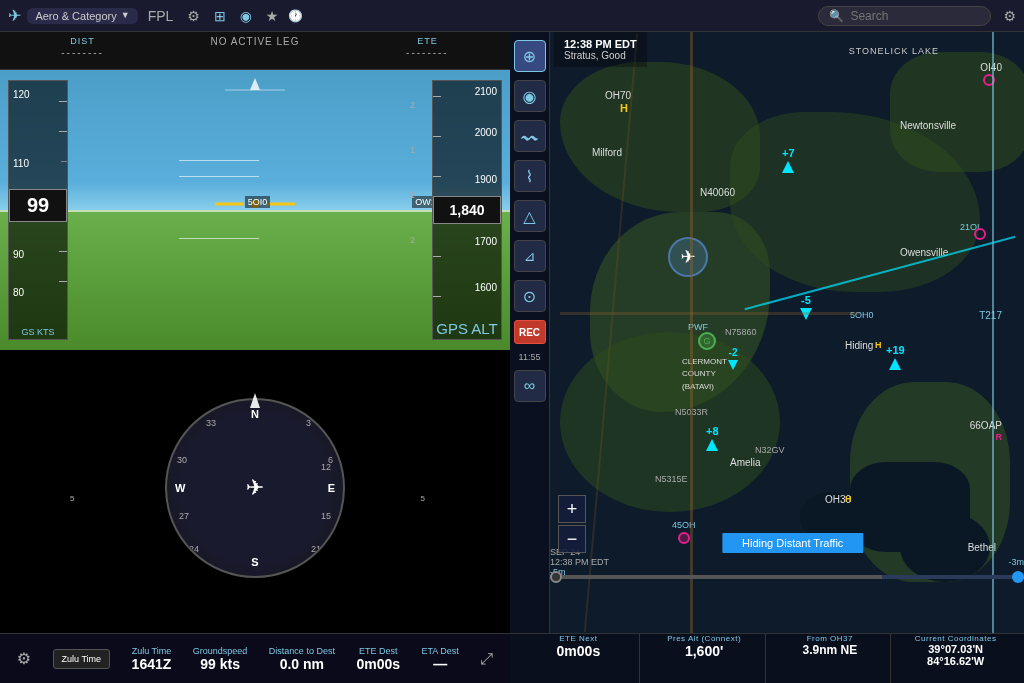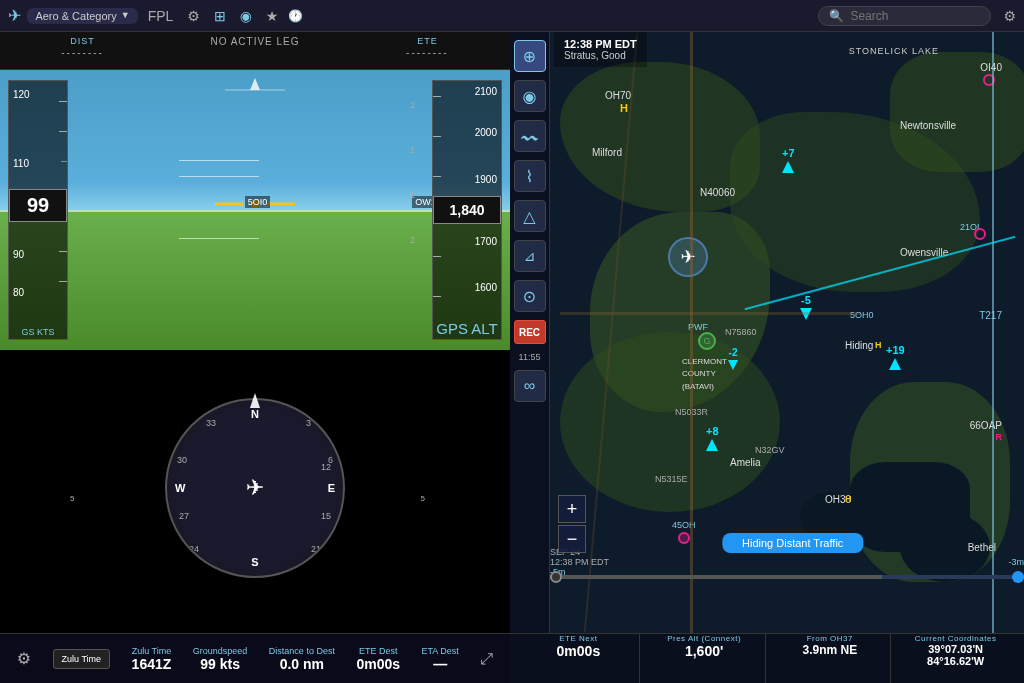--- a/index.html
+++ b/index.html
@@ -527,7 +527,7 @@
       color: #fff;
       font-size: 11px;
       padding: 4px 20px;
-      border-radius: 8px;
+      border-radius: 1px;
       white-space: nowrap;
       z-index: 20;
     }

